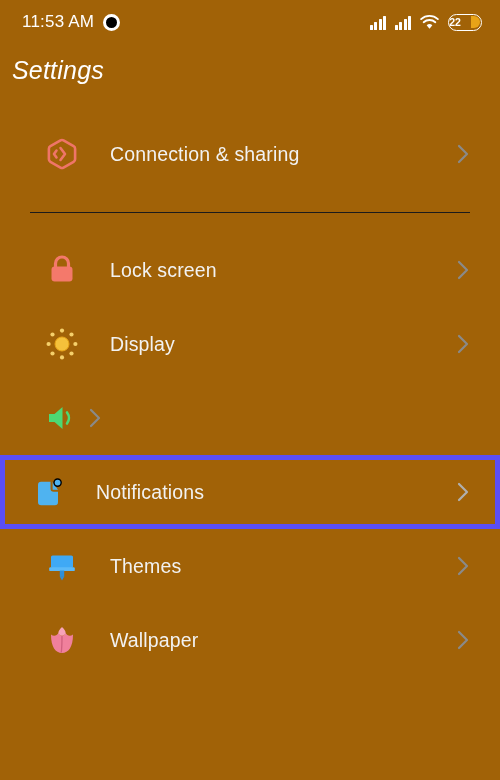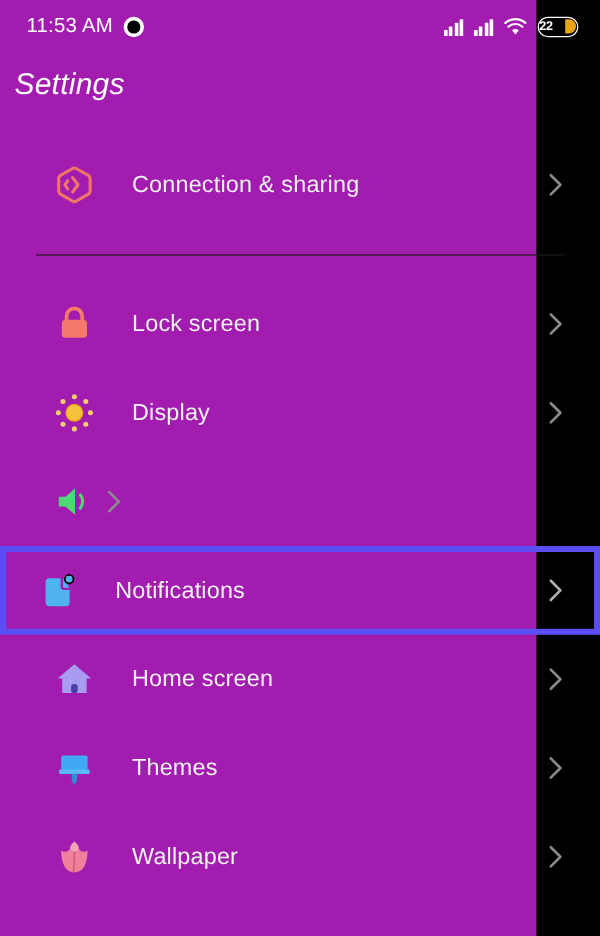--- a/index.html
+++ b/index.html
@@ -11,8 +11,8 @@
   }
   .phone {
     position:relative;
-    width:447px; height:780px;
-    background:#a21caf;
+    width:500px; height:780px;
+    background:#a16207;
   }
 
   

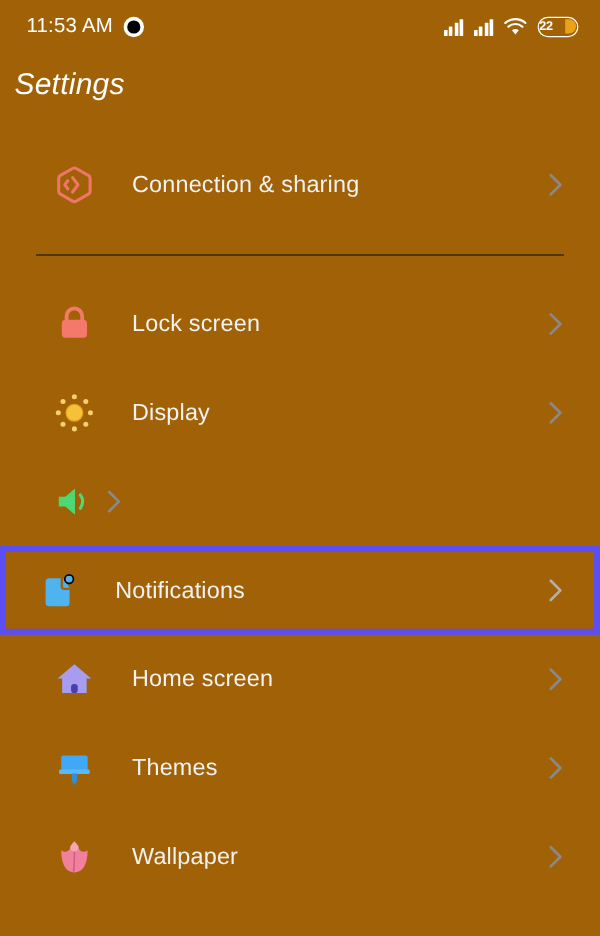--- a/index.html
+++ b/index.html
@@ -246,20 +246,6 @@
       </span>
     </div>
 
-    <div class="row">
-      <span class="row-icon">
-        <svg width="34" height="34" viewBox="0 0 34 34">
-          <path d="M17 4.5 L31 16.5 h-3.8 v12 H6.8 v-12 H3 Z" fill="#a79cf0"></path>
-          <rect x="14.2" y="21" width="5.6" height="7.5" rx="2.6" fill="#4a3fa8"></rect>
-        </svg>
-      </span>
-      <span class="row-label">Home screen</span>
-      <span class="chev">
-        <svg width="14" height="22" viewBox="0 0 14 22">
-            <path d="M3 3 L11 11 L3 19" fill="none" stroke="#8a8a8a" stroke-width="2.2" stroke-linecap="round" stroke-linejoin="round"></path>
-          </svg>
-      </span>
-    </div>
 
     <div class="row">
       <span class="row-icon">

